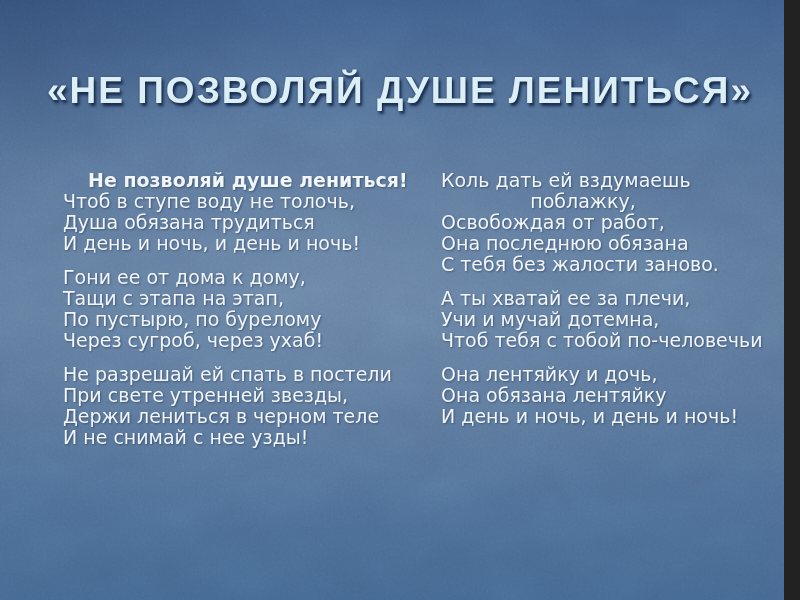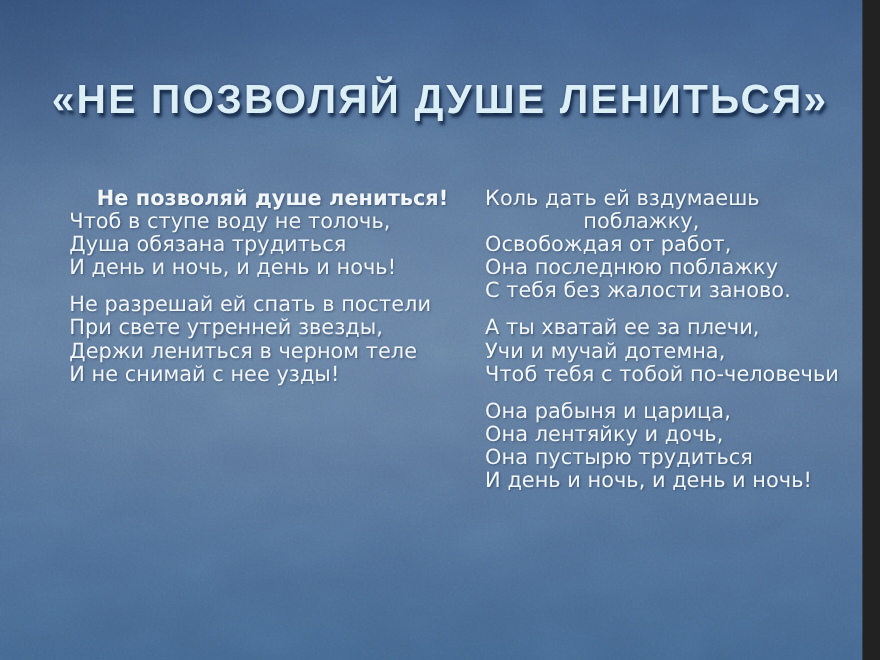--- a/index.html
+++ b/index.html
@@ -111,7 +111,7 @@
       <div class="line">Коль дать ей вздумаешь</div>
       <div class="line push-right">поблажку,</div>
       <div class="line">Освобождая от работ,</div>
-      <div class="line">Она последнюю поблажку</div>
+      <div class="line">Она последнюю обязана</div>
       <div class="line">С тебя без жалости заново.</div>
     </div>
     <div class="stanza">

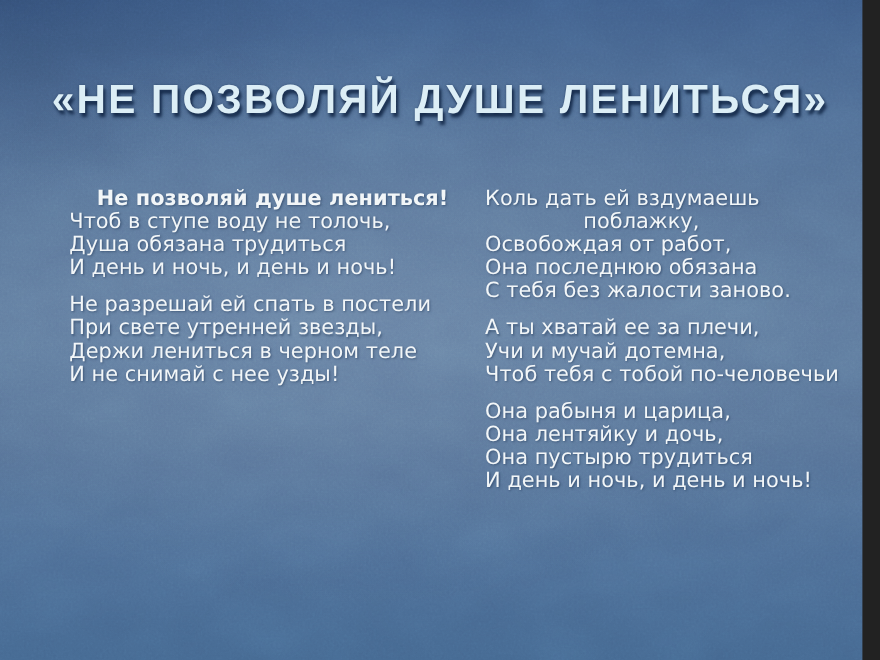--- a/index.html
+++ b/index.html
@@ -99,6 +99,12 @@
       <div class="line">И день и ночь, и день и ночь!</div>
     </div>
     <div class="stanza">
+      <div class="line">Гони ее от дома к дому,</div>
+      <div class="line">Тащи с этапа на этап,</div>
+      <div class="line">По пустырю, по бурелому</div>
+      <div class="line">Через сугроб, через ухаб!</div>
+    </div>
+    <div class="stanza">
       <div class="line">Не разрешай ей спать в постели</div>
       <div class="line">При свете утренней звезды,</div>
       <div class="line">Держи лениться в черном теле</div>

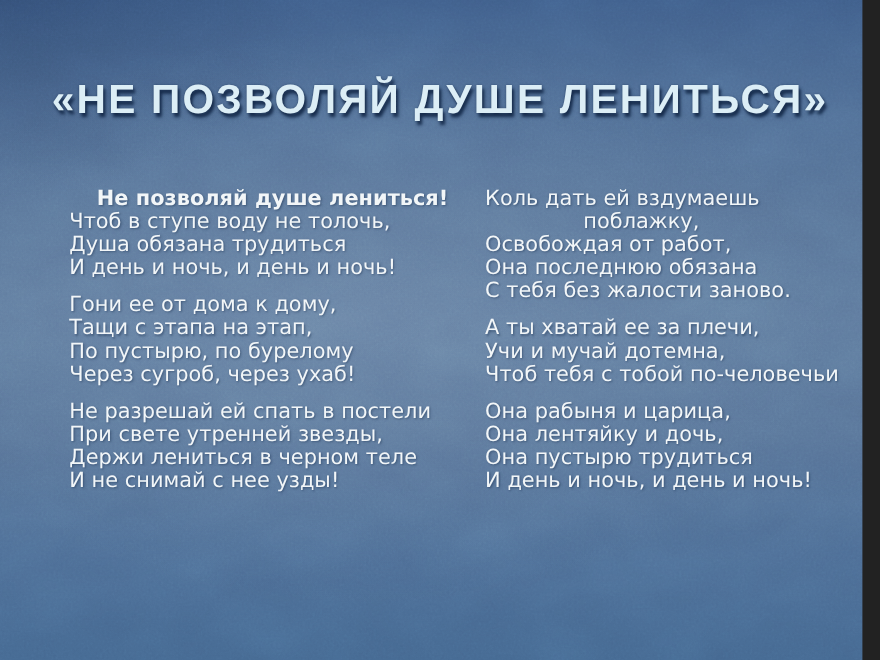--- a/index.html
+++ b/index.html
@@ -126,7 +126,6 @@
       <div class="line">Чтоб тебя с тобой по-человечьи</div>
     </div>
     <div class="stanza">
-      <div class="line">Она рабыня и царица,</div>
       <div class="line">Она лентяйку и дочь,</div>
       <div class="line">Она пустырю трудиться</div>
       <div class="line">И день и ночь, и день и ночь!</div>

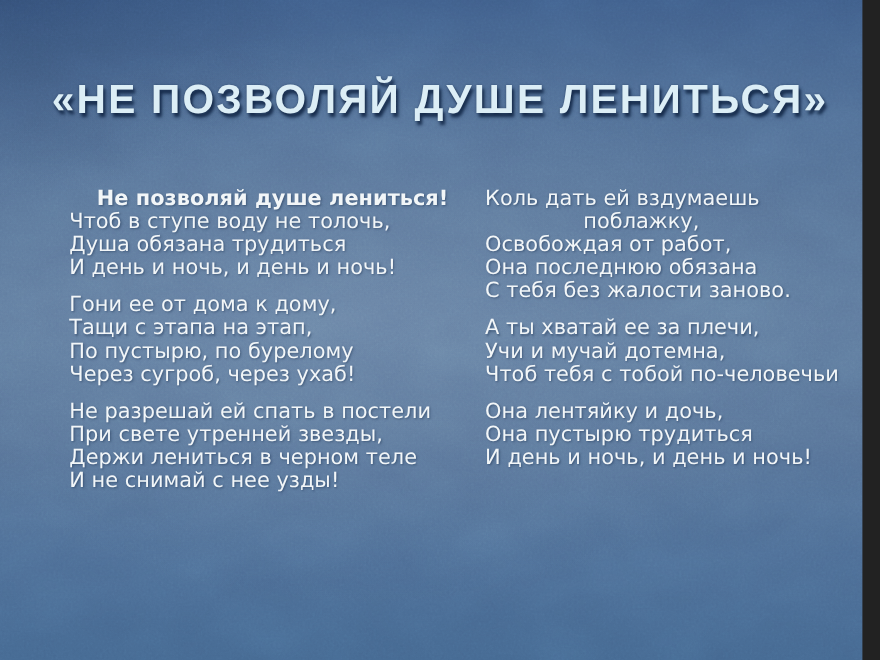--- a/index.html
+++ b/index.html
@@ -127,7 +127,7 @@
     </div>
     <div class="stanza">
       <div class="line">Она лентяйку и дочь,</div>
-      <div class="line">Она пустырю трудиться</div>
+      <div class="line">Она обязана лентяйку</div>
       <div class="line">И день и ночь, и день и ночь!</div>
     </div>
   </div>

